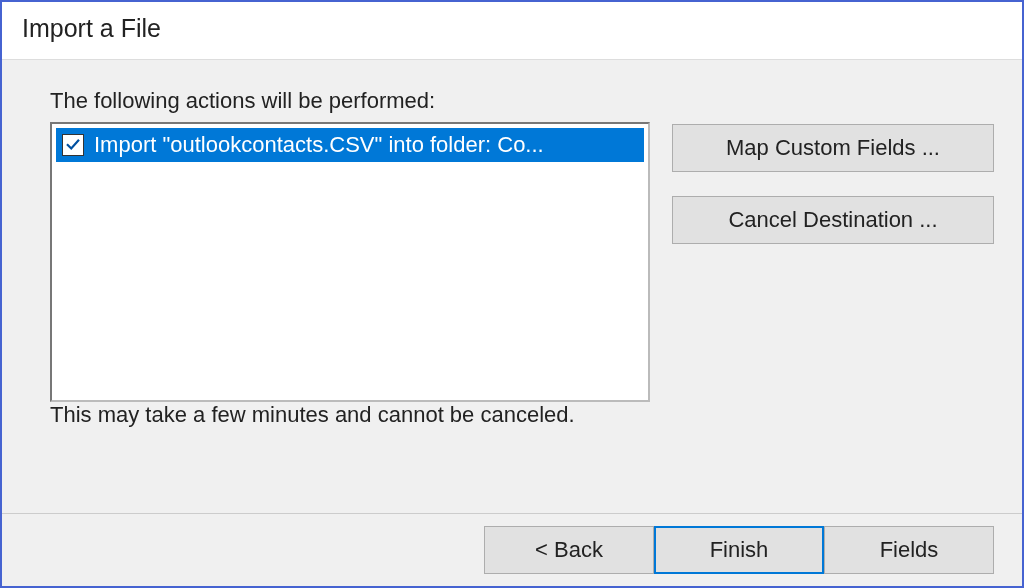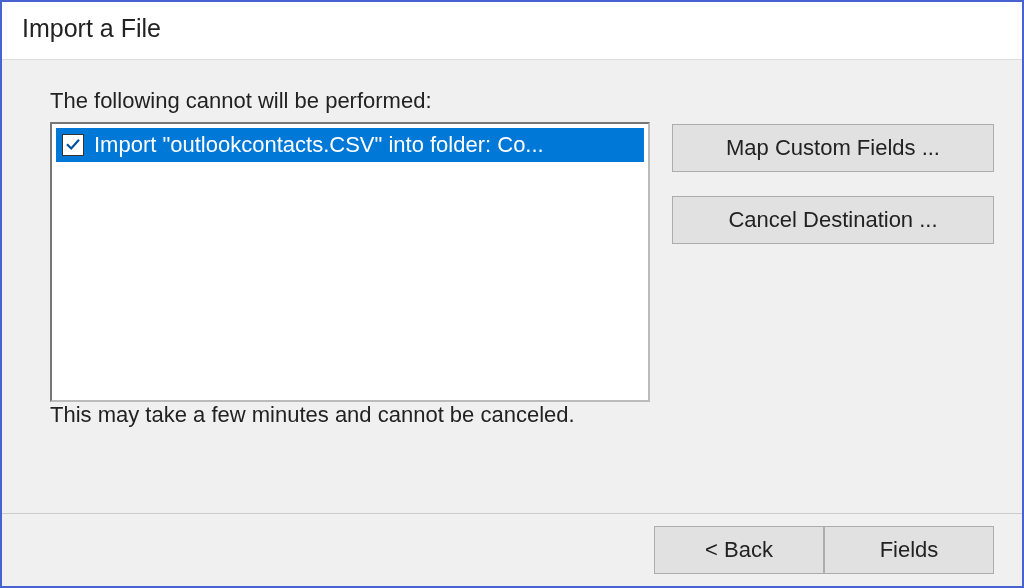--- a/index.html
+++ b/index.html
@@ -134,7 +134,7 @@
   </div>
 
   <div class="content">
-    <div class="actions-label">The following cannot will be performed:</div>
+    <div class="actions-label">The following actions will be performed:</div>
 
     <div class="row">
       <div class="listbox">

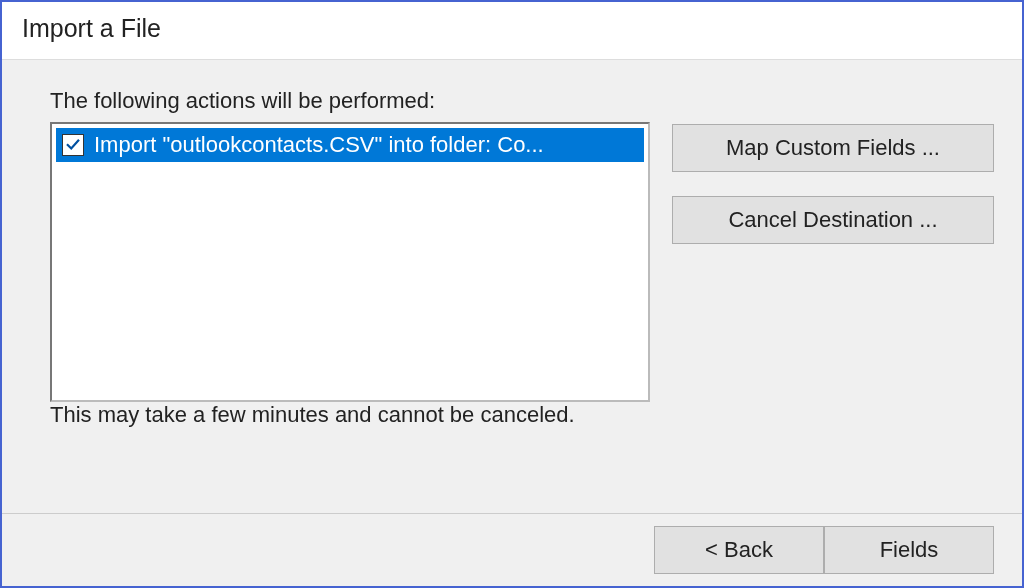--- a/index.html
+++ b/index.html
@@ -159,6 +159,7 @@
 
   <div class="footer">
     <button class="btn">&lt; Back</button>
+    <button class="btn btn-default">Finish</button>
     <button class="btn">Fields</button>
   </div>
 </div>

